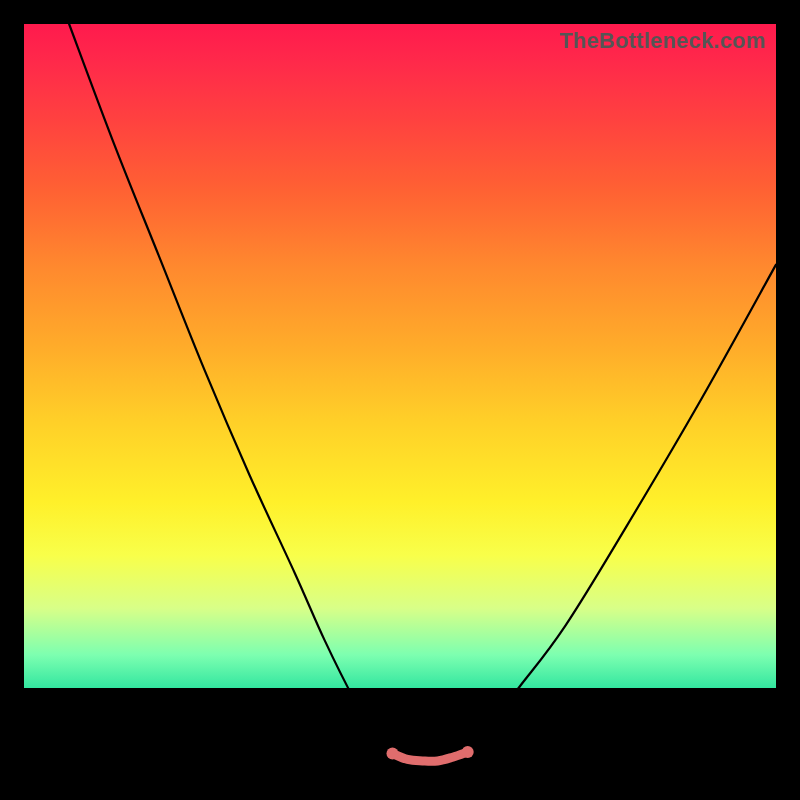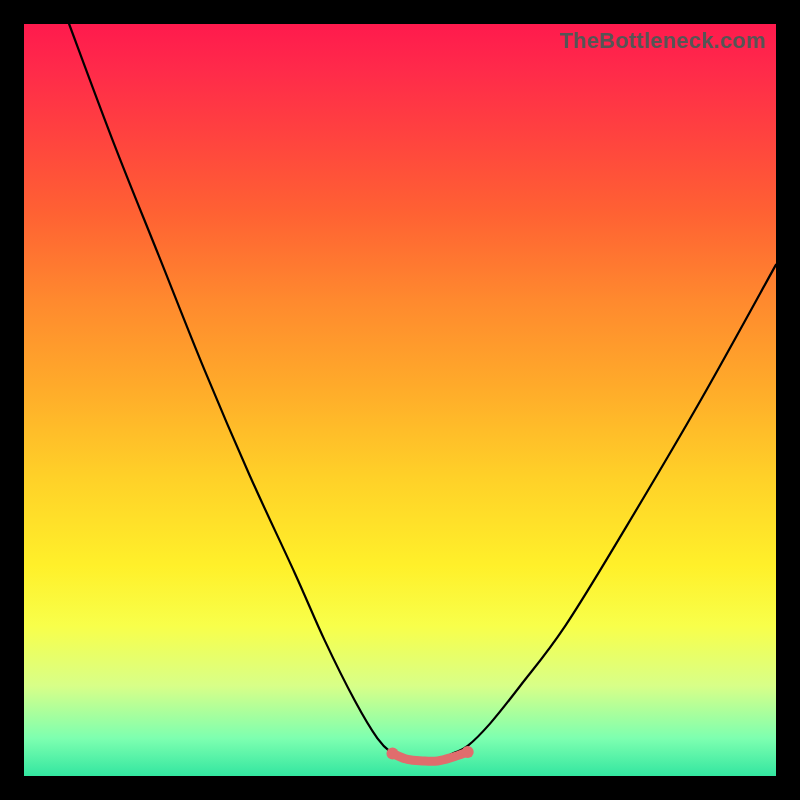--- a/index.html
+++ b/index.html
@@ -22,7 +22,7 @@
     left: 24px;
     top: 24px;
     width: 752px;
-    height: 752px;
+    height: 664px;
     background: linear-gradient(to bottom,
       #ff1a4d 0%,
       #ff2a4a 6%,

